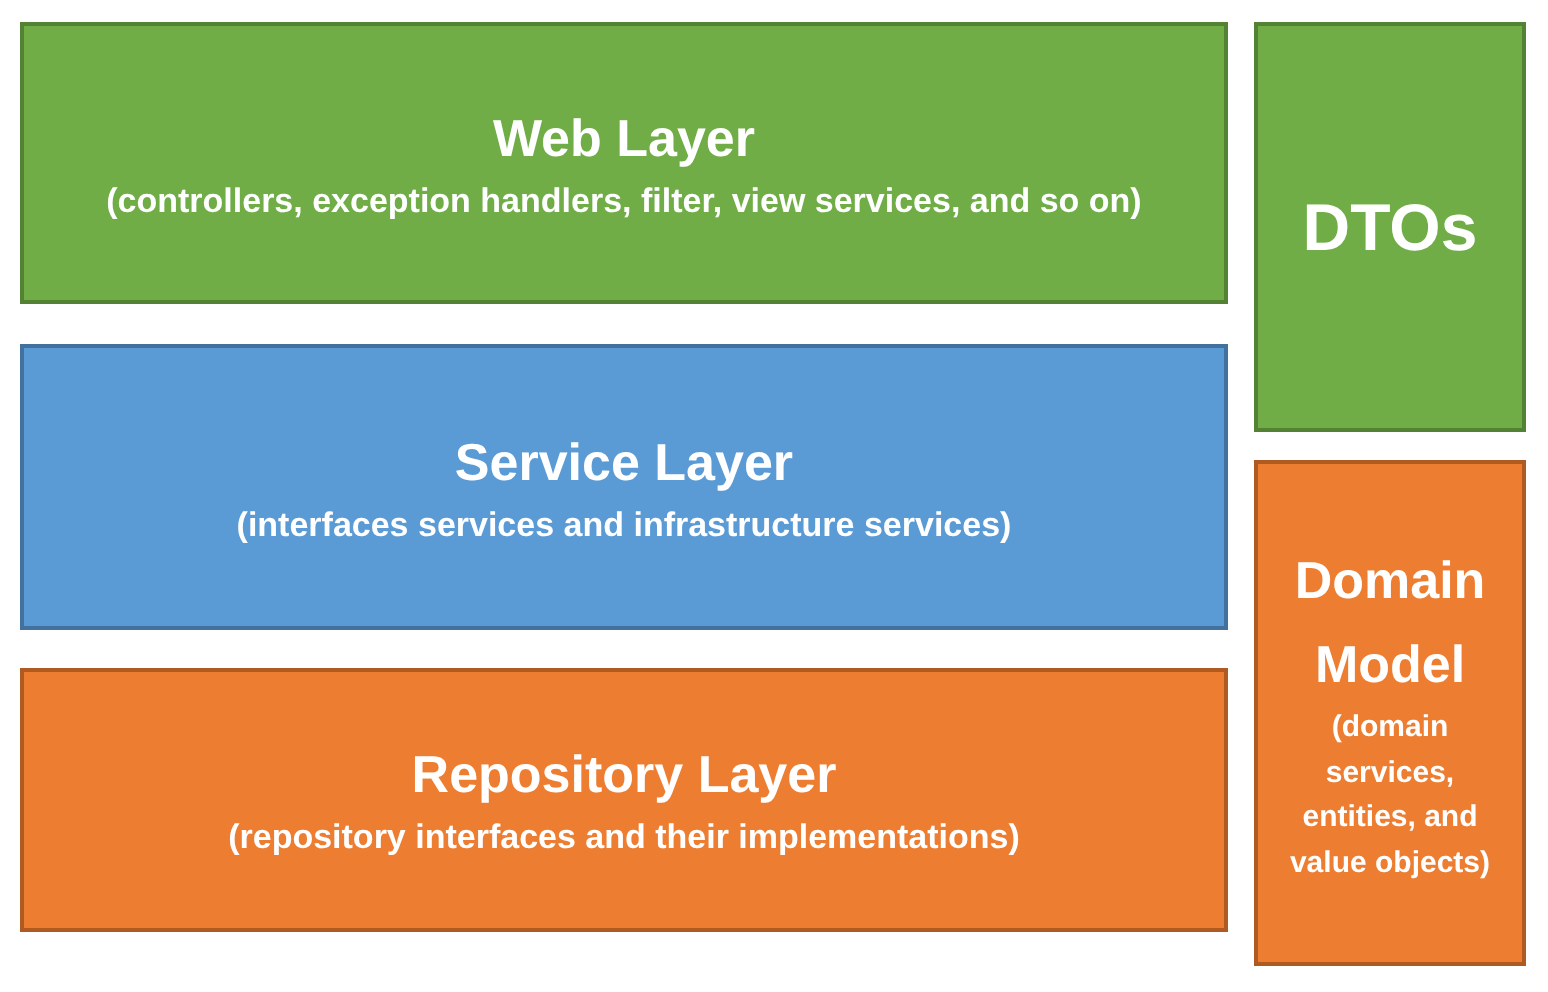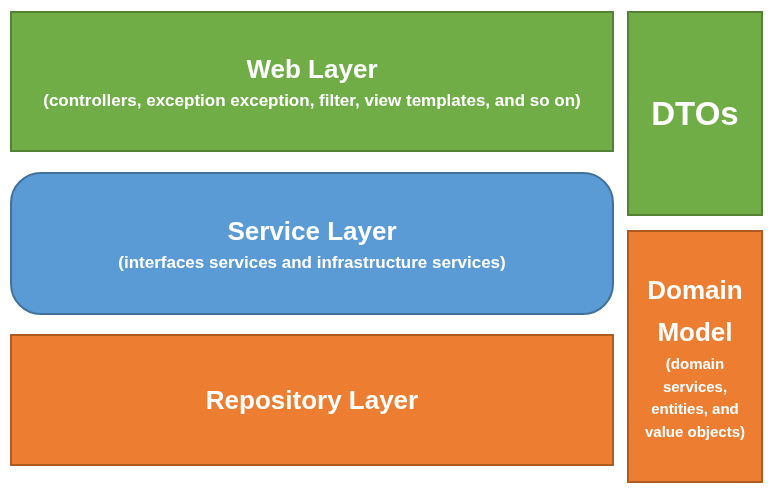--- a/index.html
+++ b/index.html
@@ -62,7 +62,7 @@
 
   <div class="box layer-web" style="background: rgb(112, 173, 71); border-color: rgb(84, 130, 53);">
     <div class="title">Web Layer</div>
-    <div class="subtitle">(controllers, exception exception, filter, view templates, and so on)</div>
+    <div class="subtitle">(controllers, exception handlers, filter, view services, and so on)</div>
   </div>
 
   <div class="box layer-service" style="background: rgb(91, 155, 213); border-color: rgb(65, 113, 156);">

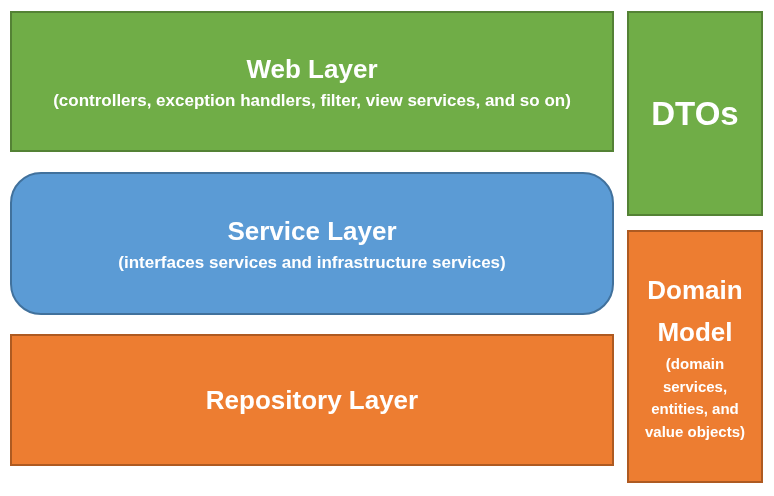--- a/index.html
+++ b/index.html
@@ -37,7 +37,7 @@
   }
   
   .layer-web        { left: 10px;  top: 11px;  width: 604px; height: 141px; }
-  .layer-service    { left: 10px;  top: 172px; width: 604px; height: 143px; border-radius: 31px; }
+  .layer-service    { left: 10px;  top: 172px; width: 604px; height: 143px; }
   .layer-repository { left: 10px;  top: 334px; width: 604px; height: 132px; }
   
   .side-dtos        { left: 627px; top: 11px;  width: 136px; height: 205px; }

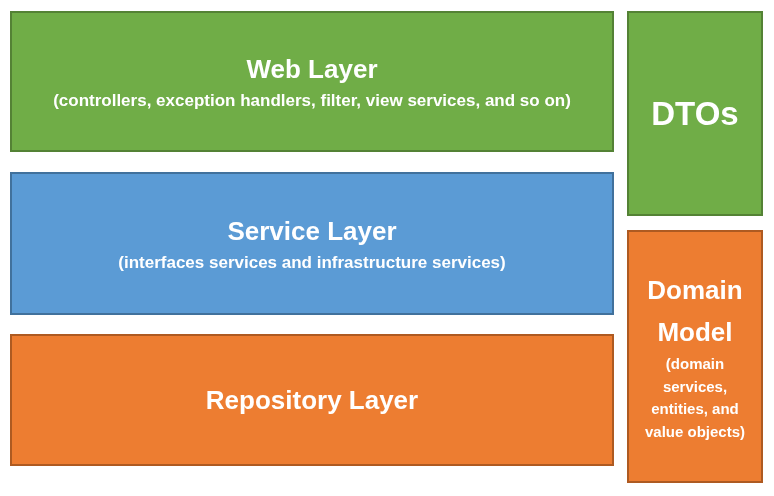--- a/index.html
+++ b/index.html
@@ -72,6 +72,7 @@
 
   <div class="box layer-repository" style="background: rgb(237, 125, 49); border-color: rgb(174, 90, 33);">
     <div class="title">Repository Layer</div>
+    <div class="subtitle">(repository interfaces and their implementations)</div>
   </div>
 
   <div class="box side-dtos" style="background: rgb(112, 173, 71); border-color: rgb(84, 130, 53);">

